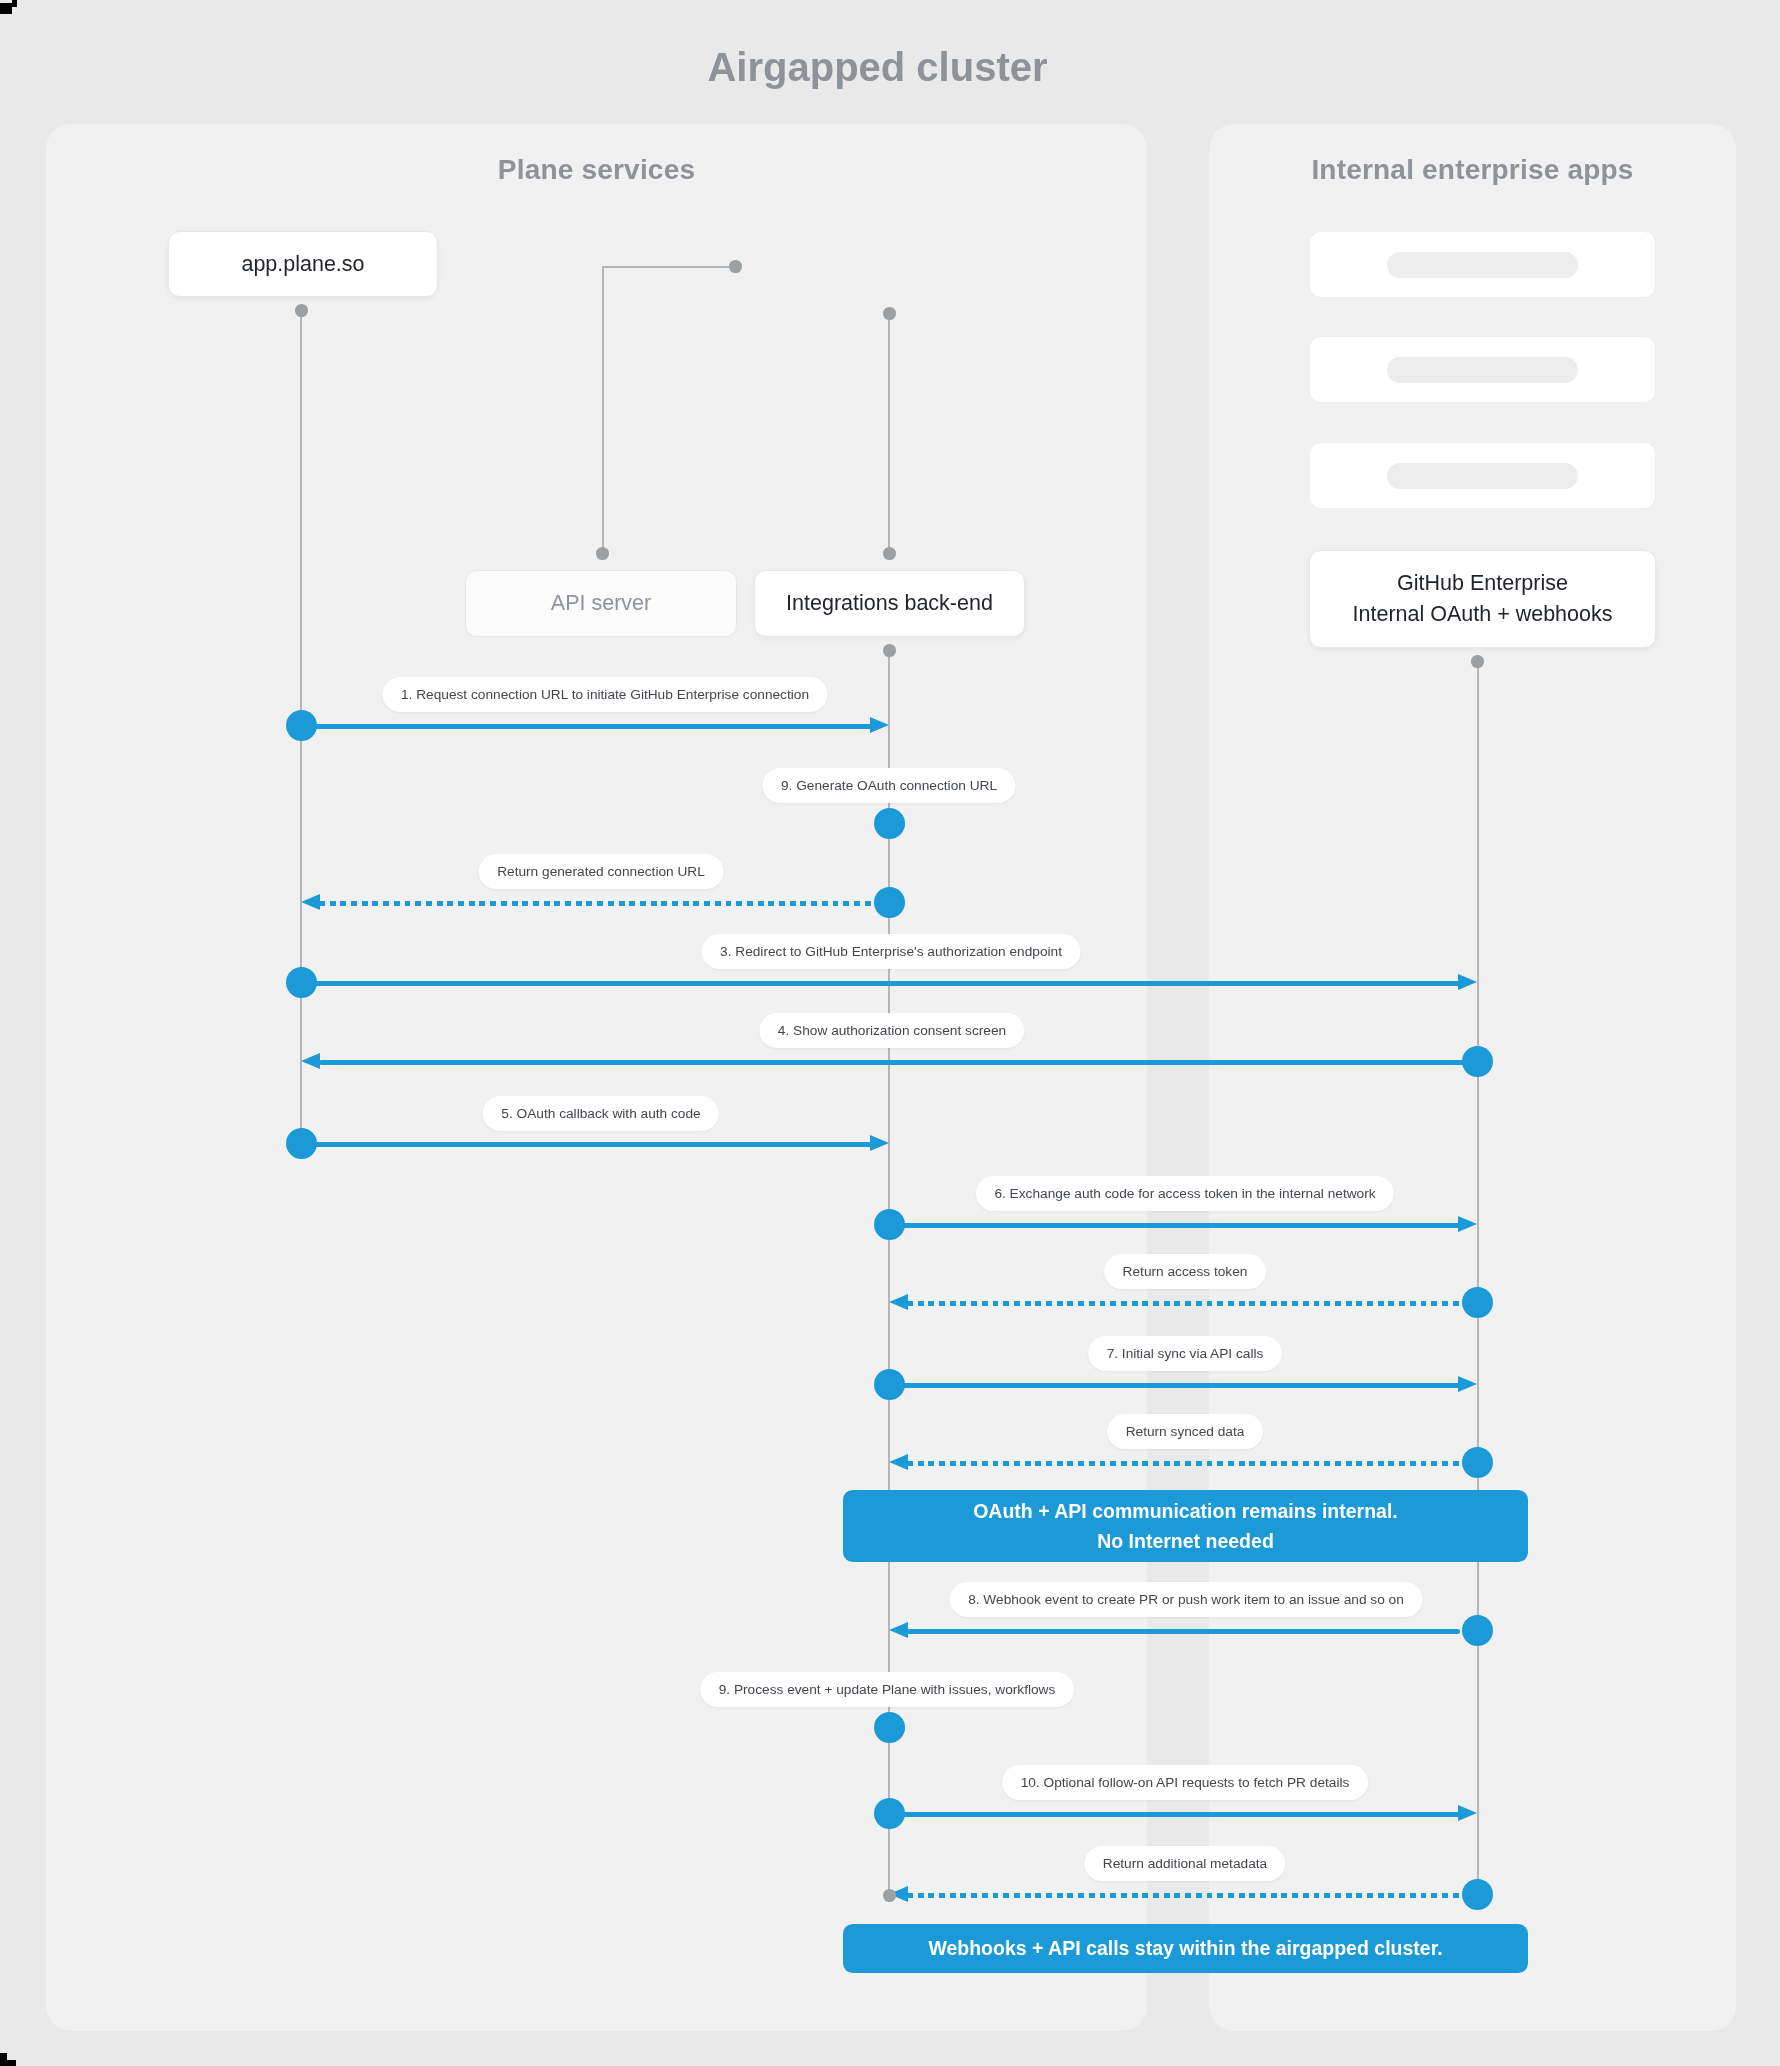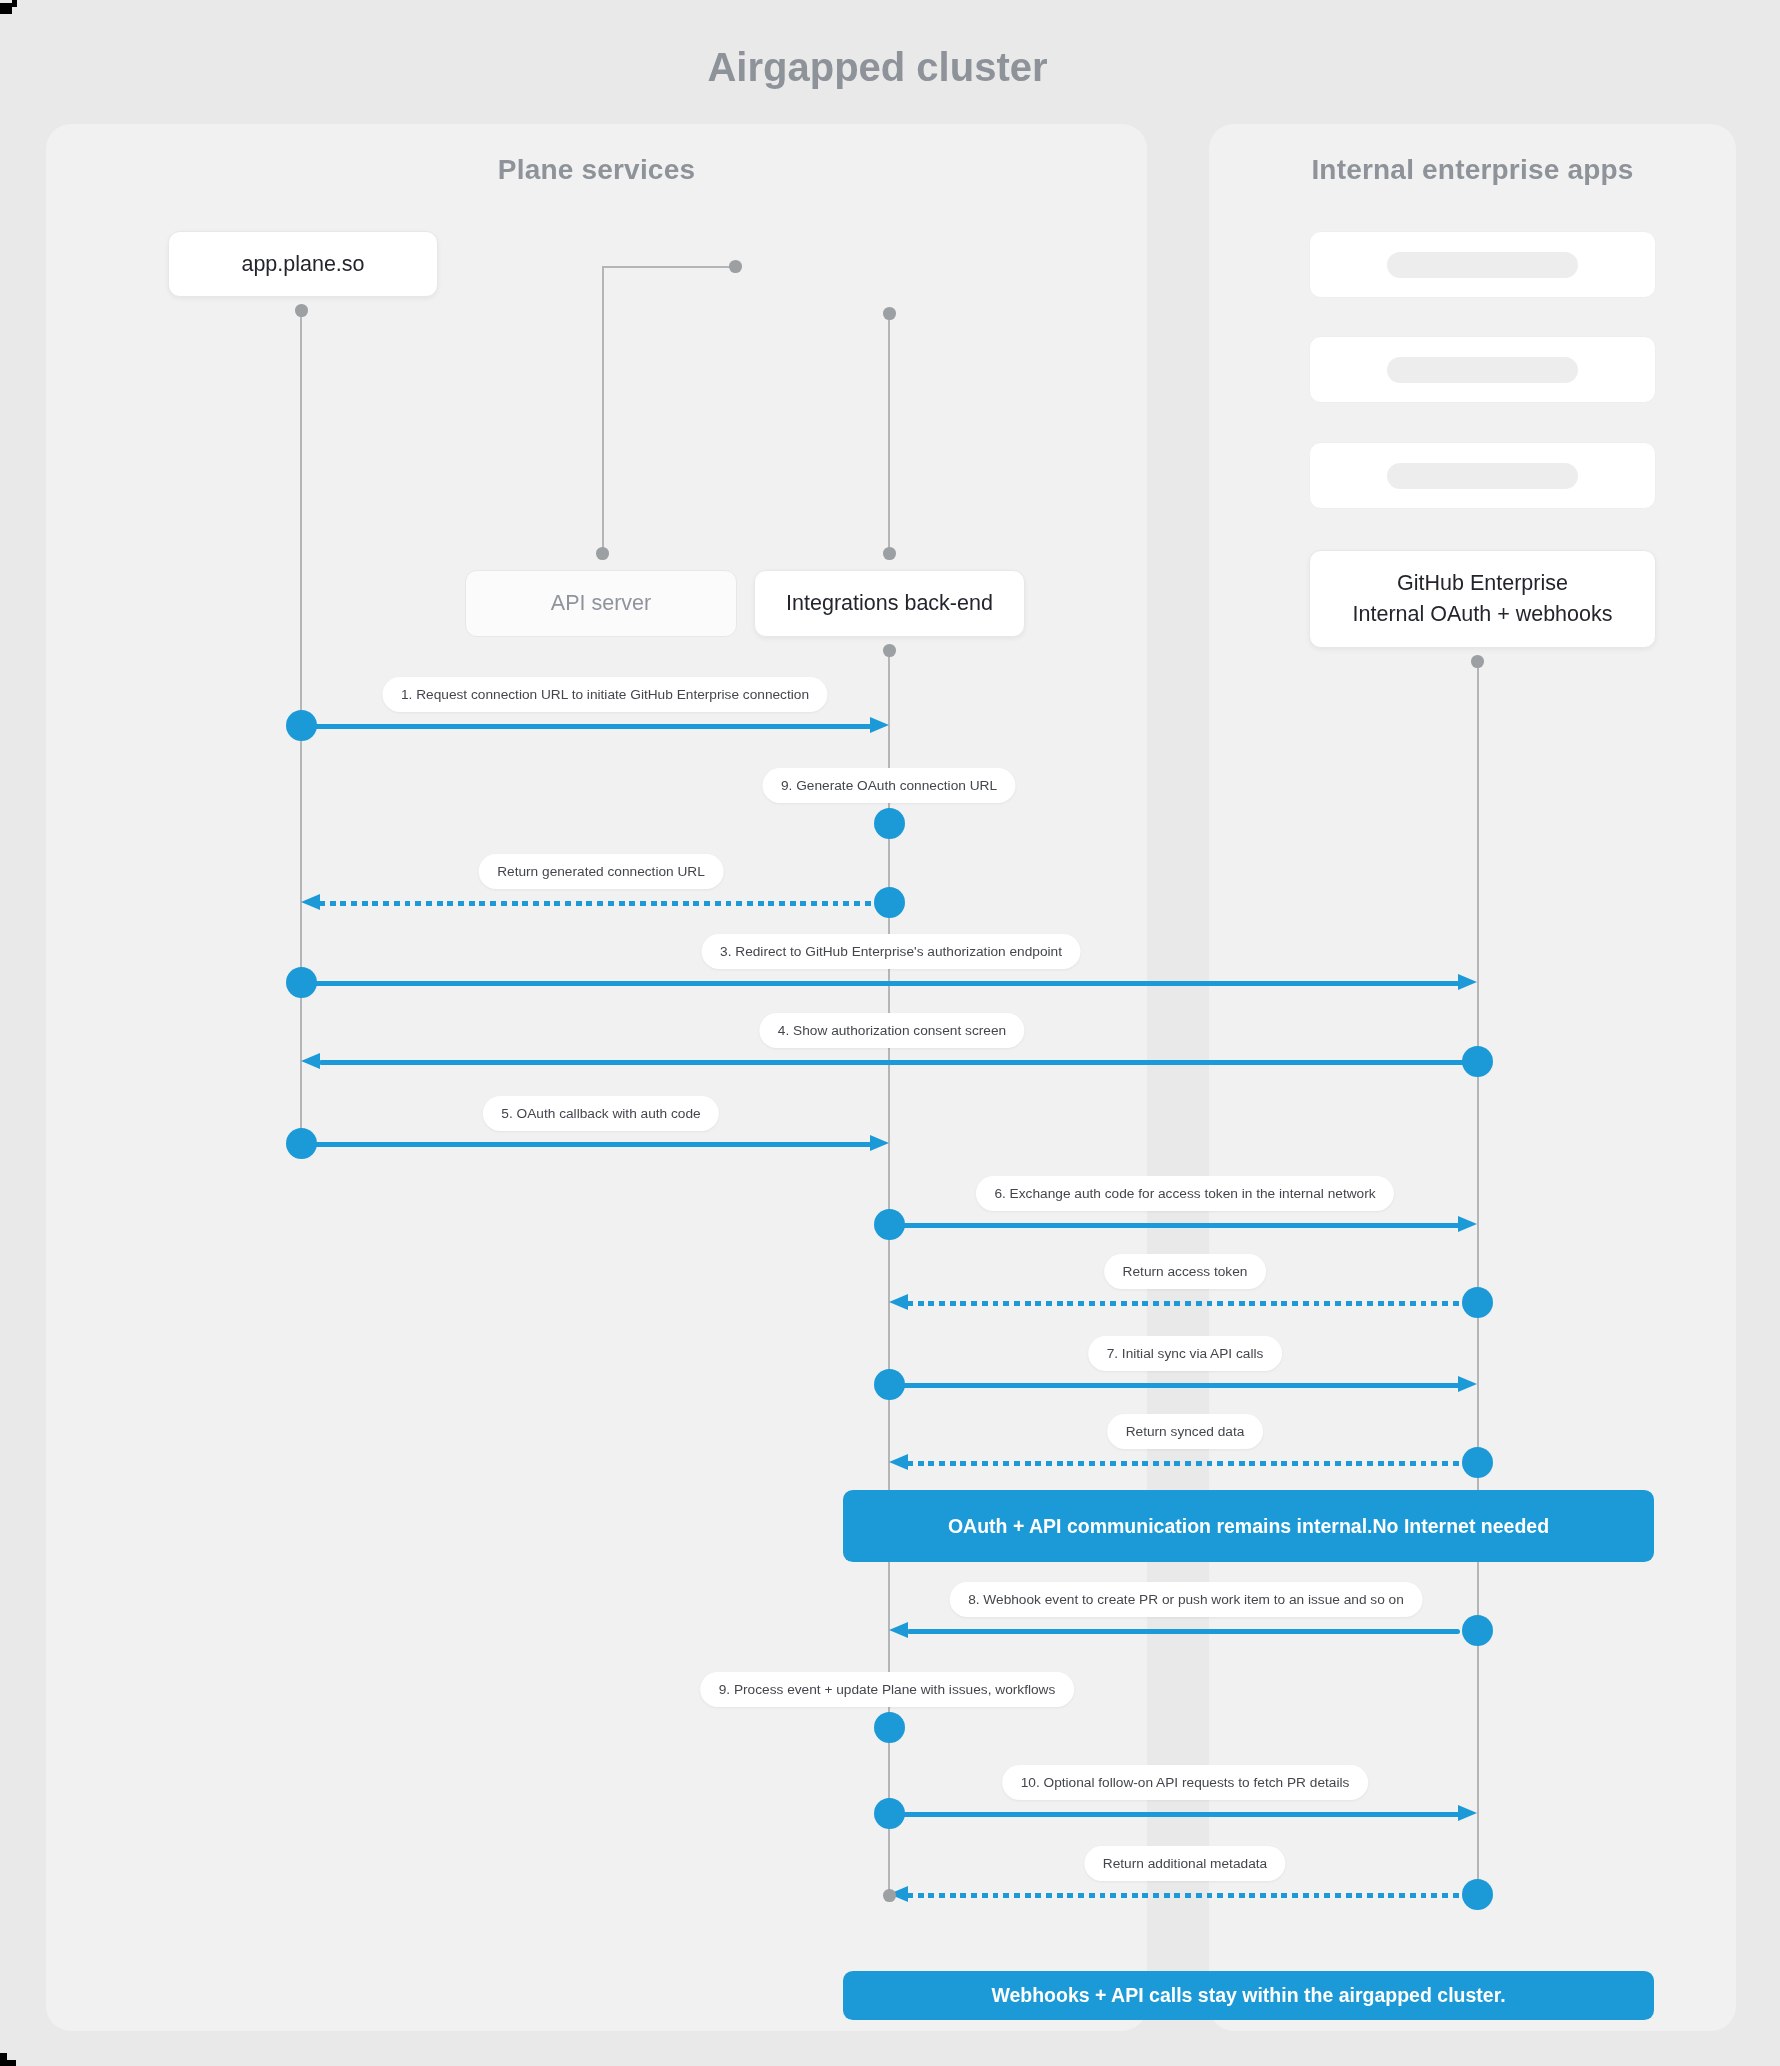--- a/index.html
+++ b/index.html
@@ -33,8 +33,8 @@
   .pill{position:absolute;transform:translateX(-50%);background:#ffffff;border-radius:974px;
         padding:9.8px 18.5px;font-size:13.7px;color:#43474d;white-space:nowrap;z-index:5;
         box-shadow:0 1px 2.9px rgba(0,0,0,.06);}
-  .banner{position:absolute;left:843px;width:811px;background:#1b9ad7;border-radius:9.8px;
-          color:#ffffff;display:flex;flex-direction:row;align-items:center;justify-content:center;
+  .banner{position:absolute;left:843px;width:685px;background:#1b9ad7;border-radius:9.8px;
+          color:#ffffff;display:flex;flex-direction:column;align-items:center;justify-content:center;
           font-size:19.5px;font-weight:600;z-index:6;text-align:center;line-height:1.55;}
   .corner{position:absolute;background:#000;z-index:9;}
 </style>

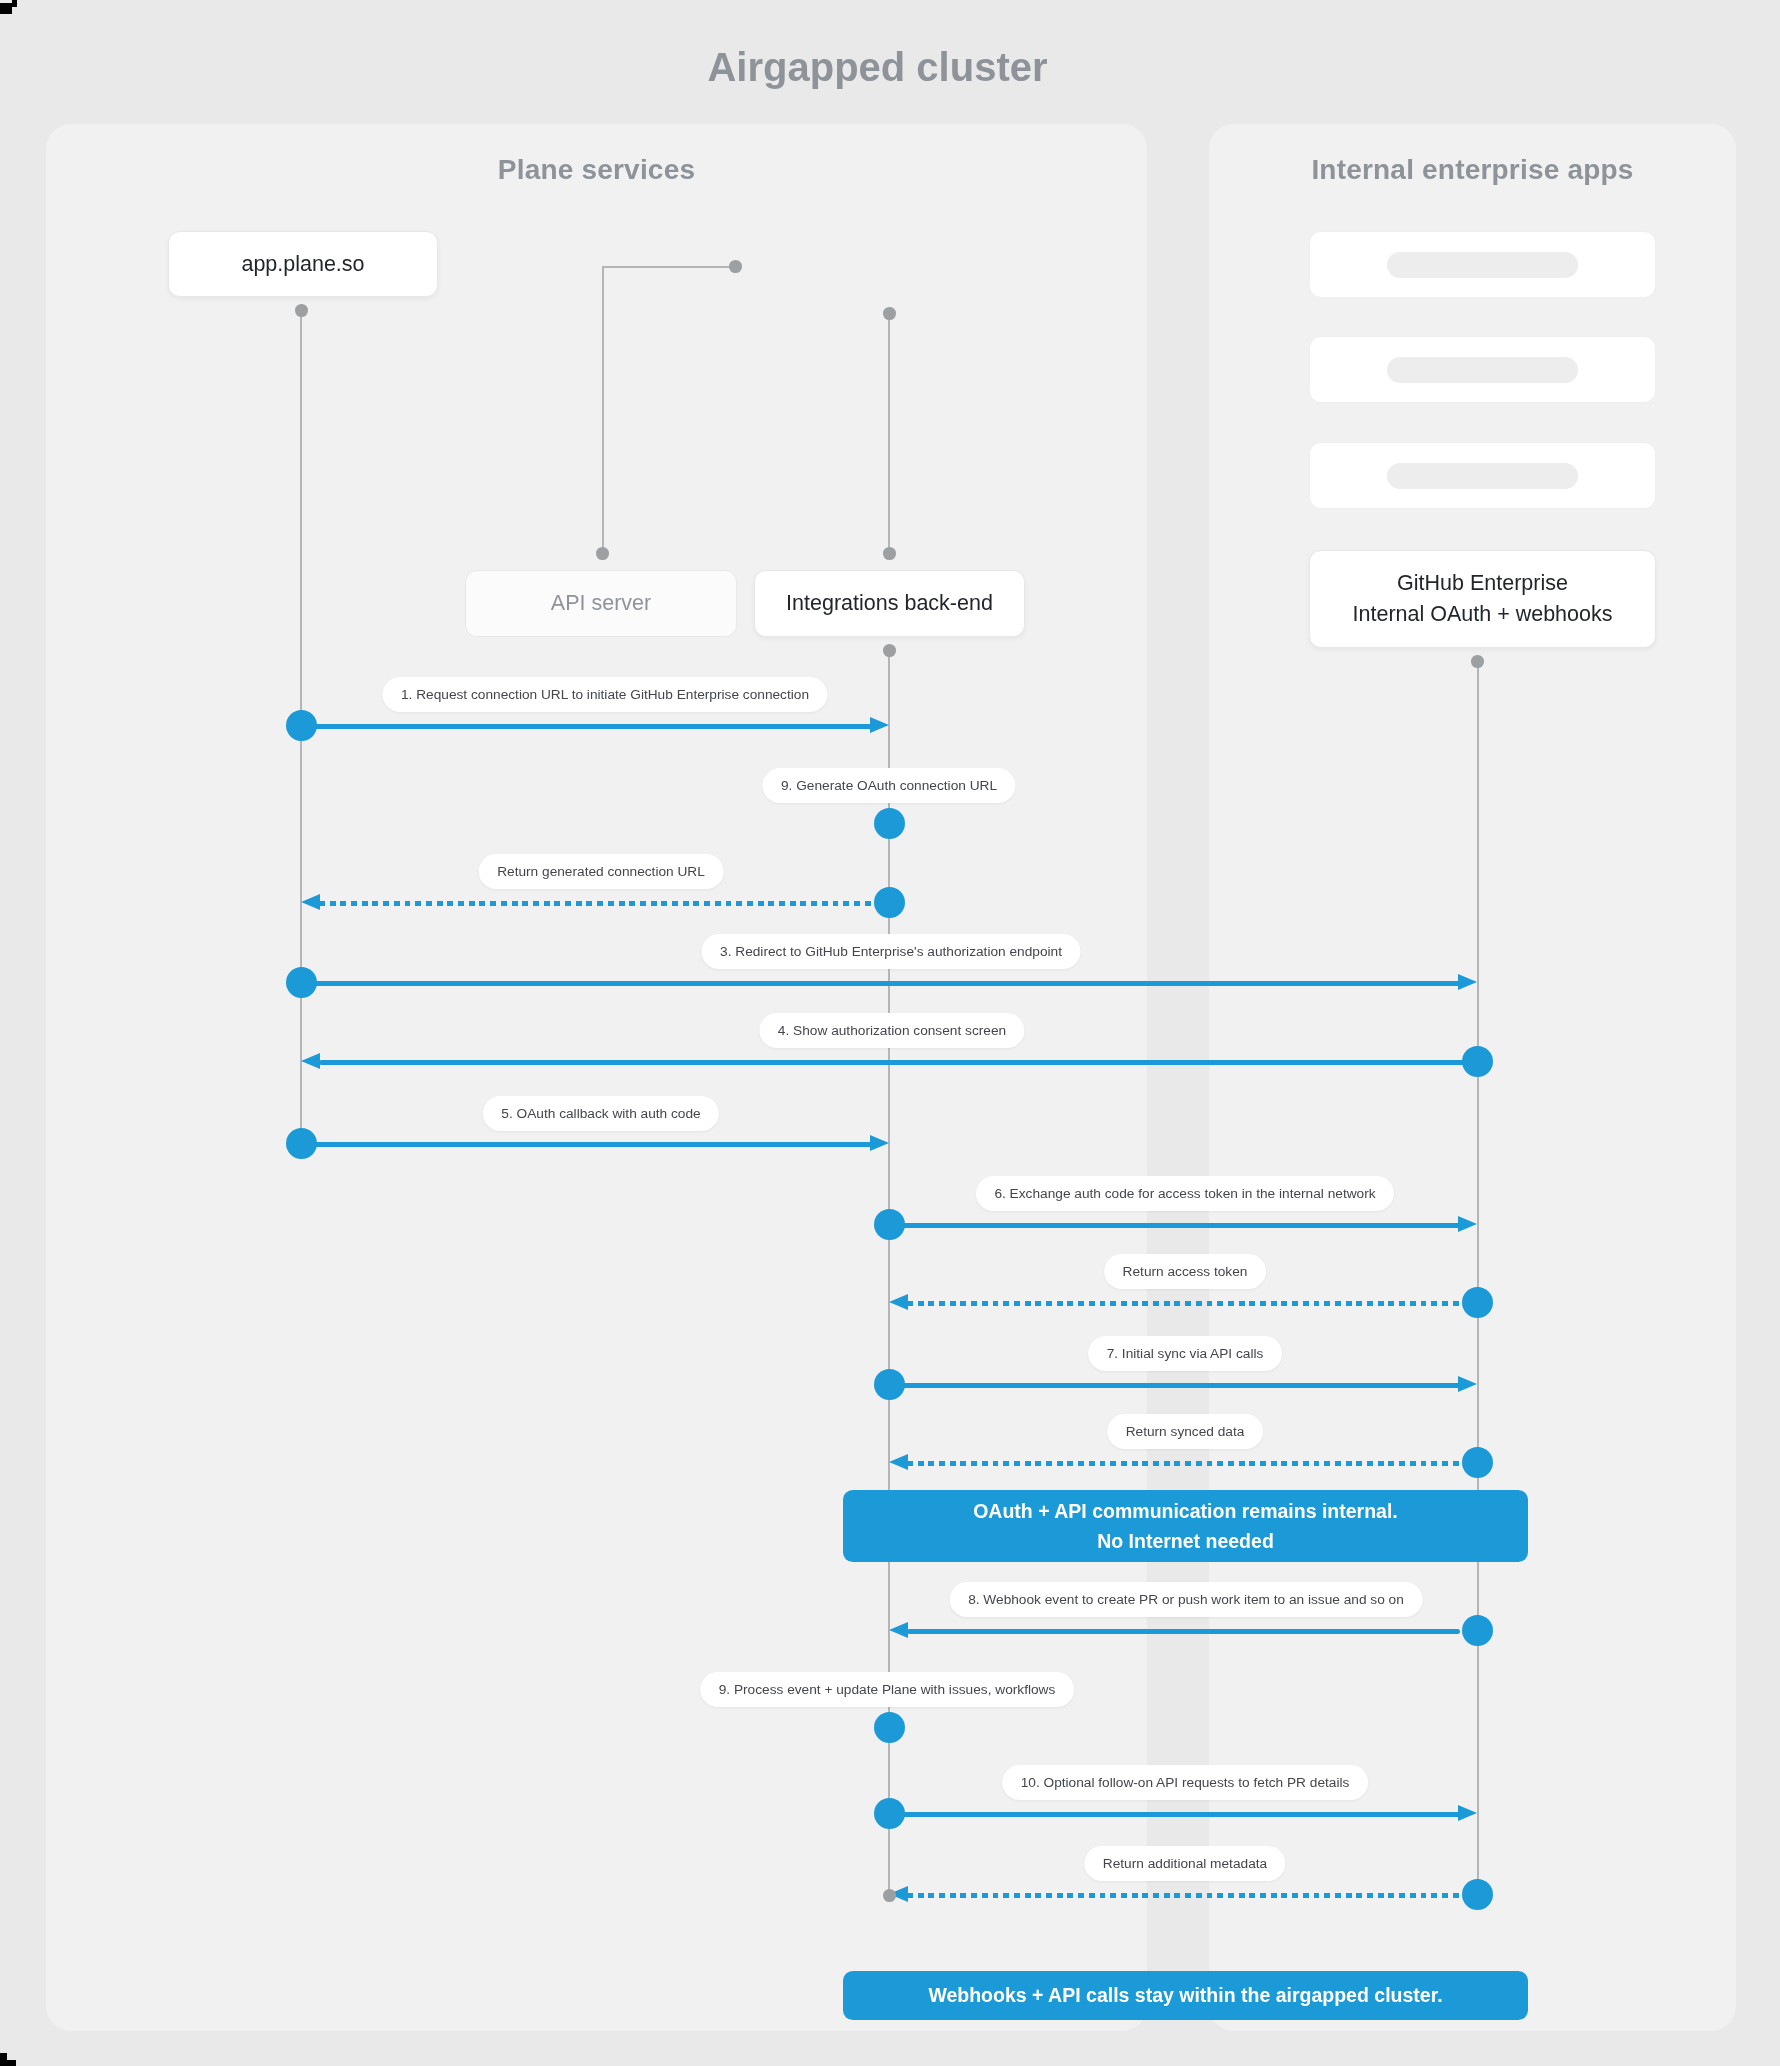--- a/index.html
+++ b/index.html
@@ -162,7 +162,7 @@
   <div class="head left" style="left:889px;top:1886px;"></div>
   <div class="bdot" style="left:1462px;top:1879px;"></div>
 
-  <div class="banner" style="top:1971px;height:49px;">
+  <div class="banner" style="top:1924px;height:49px;">
     <div>Webhooks + API calls stay within the airgapped cluster.</div>
   </div>
 

